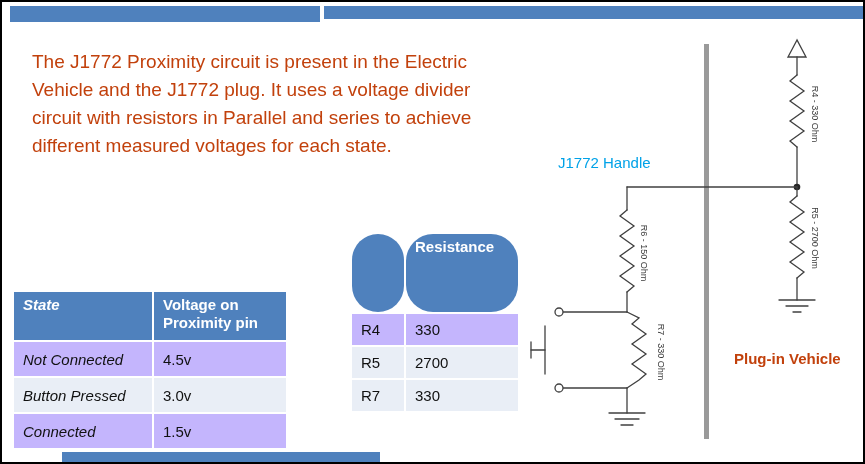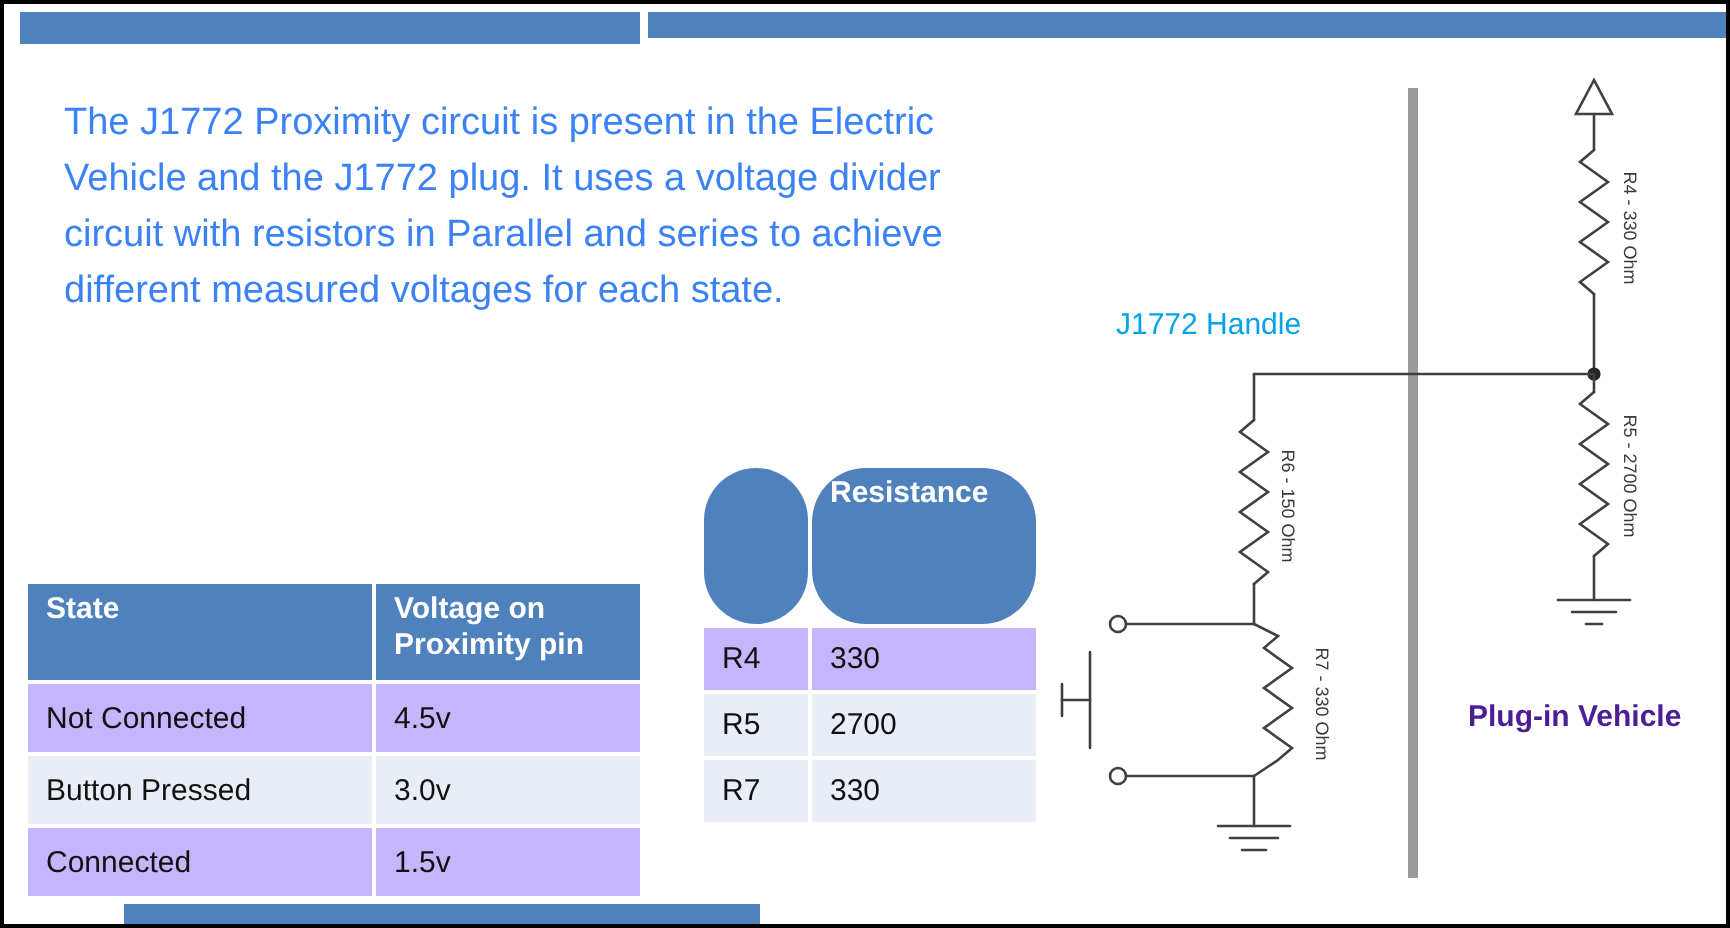--- a/index.html
+++ b/index.html
@@ -15,7 +15,7 @@
 
   .intro {
     position:absolute; left:30px; top:46px; width:482px;
-    font-size:19px; line-height:28px; color:#3b82f6;
+    font-size:19px; line-height:28px; color:#c2410c;
   }
 
   table { border-collapse:separate; border-spacing:2px; position:absolute; background:#fff; }

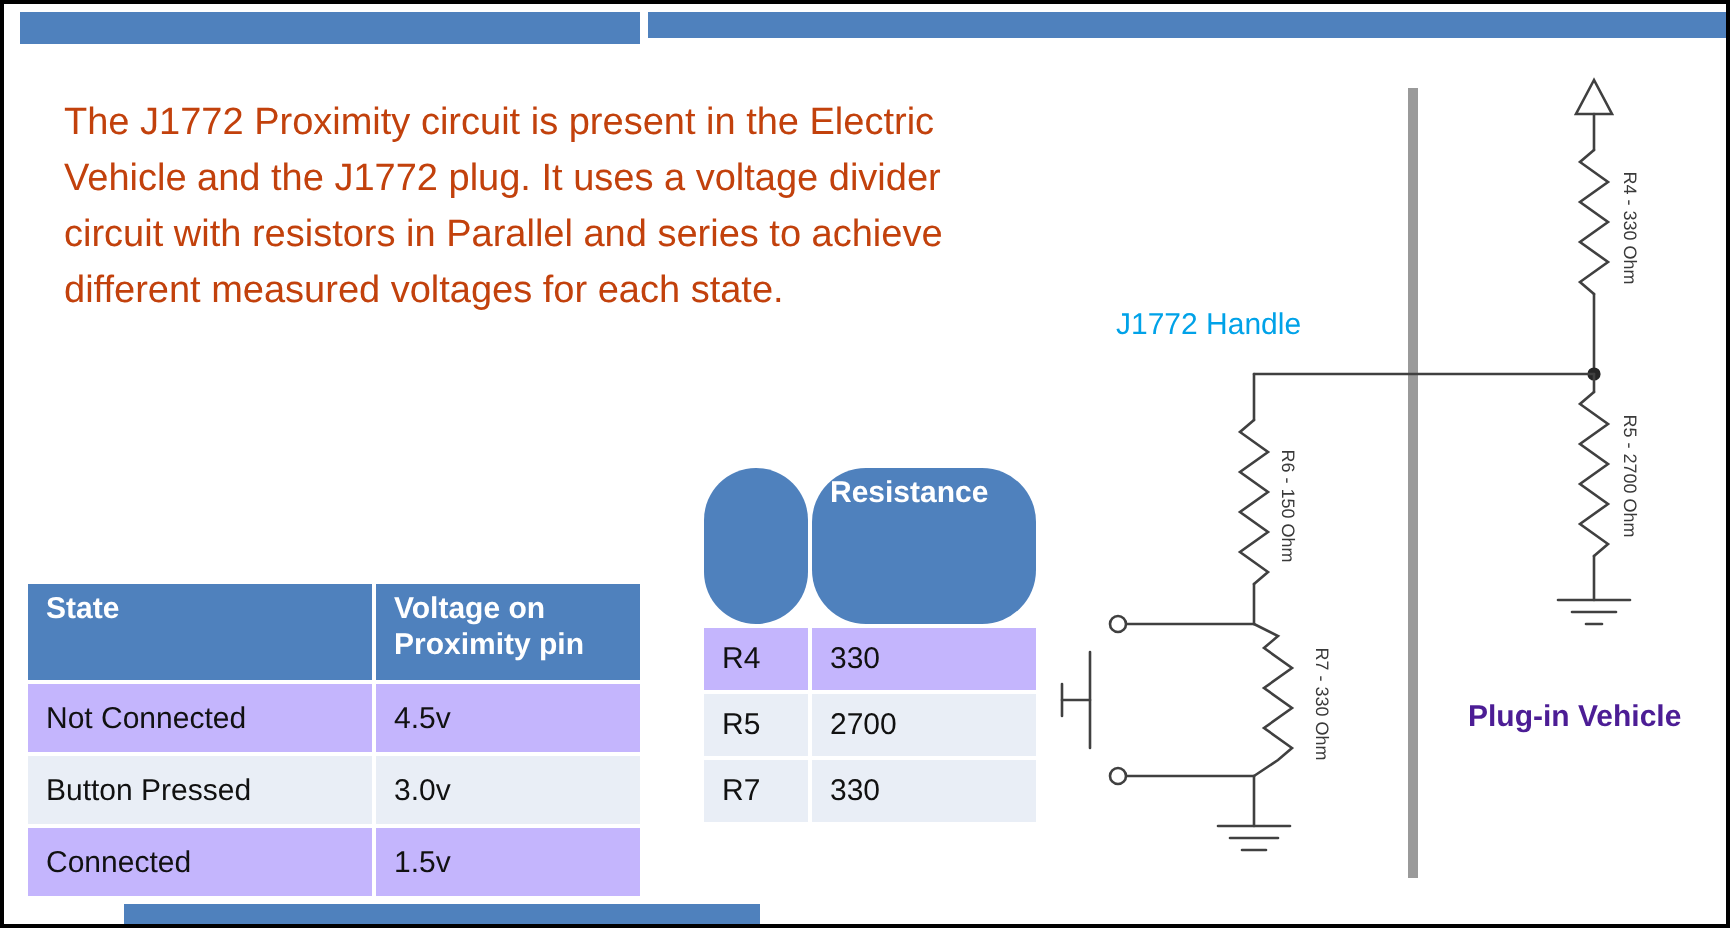--- a/index.html
+++ b/index.html
@@ -26,7 +26,7 @@
   .row-b td { background:#e9eef6; }
 
   .state-table { left:10px; top:288px; }
-  .state-table th:first-child, .state-table td:first-child { width:172px; }
+  .state-table th:first-child, .state-table td:first-child { width:138px;font-style:italic; }
   .state-table th:last-child,  .state-table td:last-child  { width:132px; }
   .state-table th { height:48px; }
   .state-table td { height:34px; }

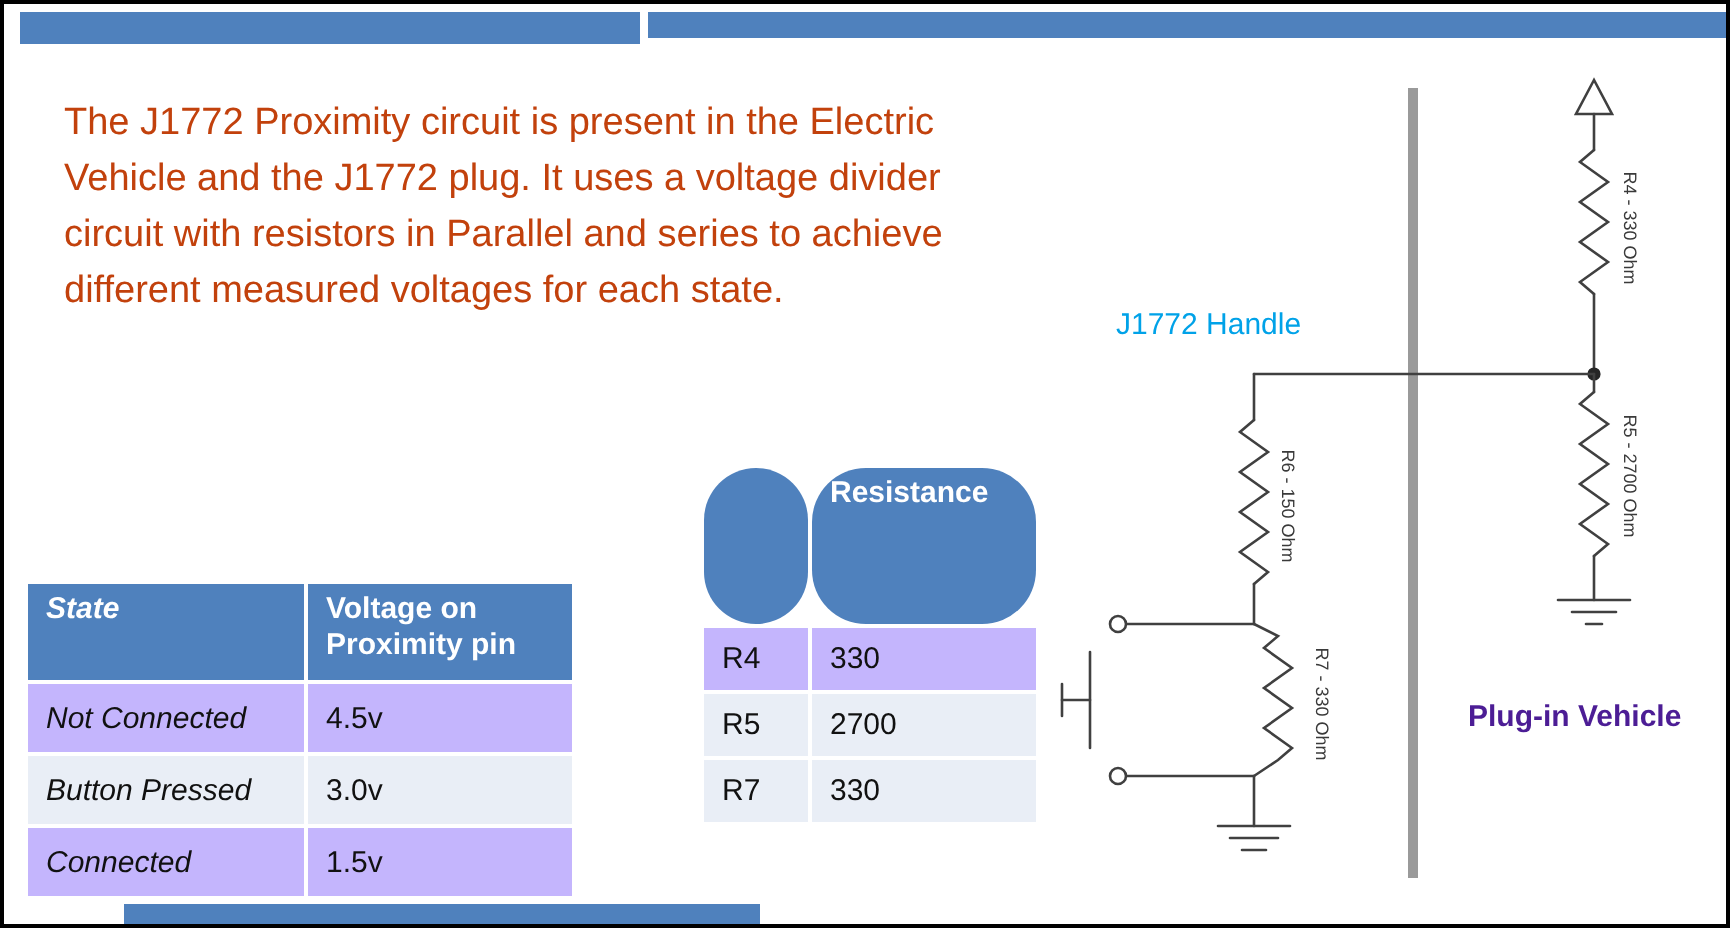--- a/index.html
+++ b/index.html
@@ -48,7 +48,7 @@
   }
   .vehicle-label {
     position:absolute; left:732px; top:348px;
-    font-size:15px; font-weight:bold; color:#4c1d95; white-space:nowrap;
+    font-size:15px; font-weight:bold; color:#c2410c; white-space:nowrap;
   }
 </style>
 </head>

